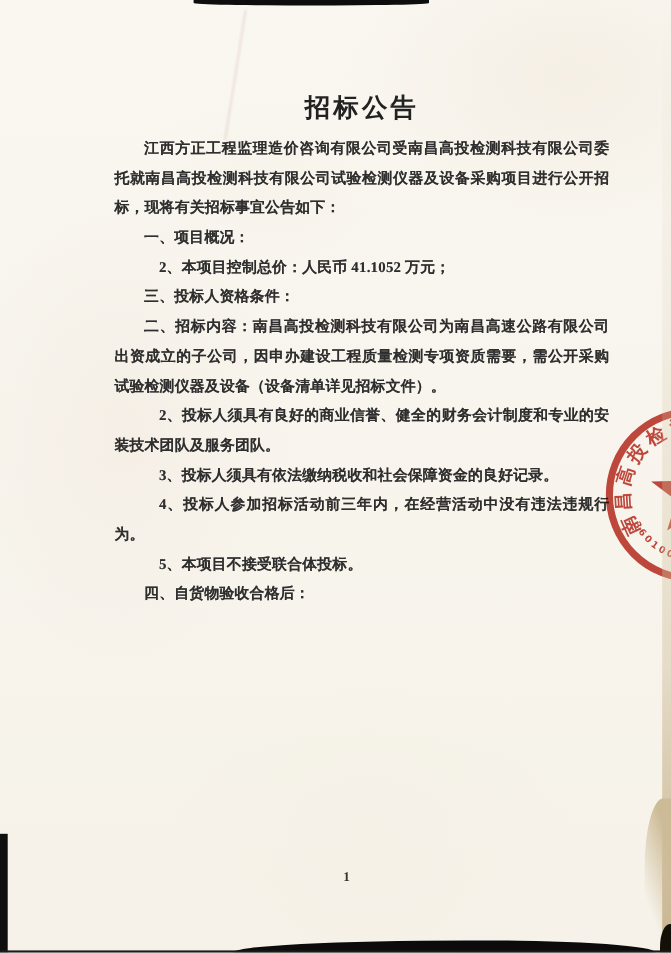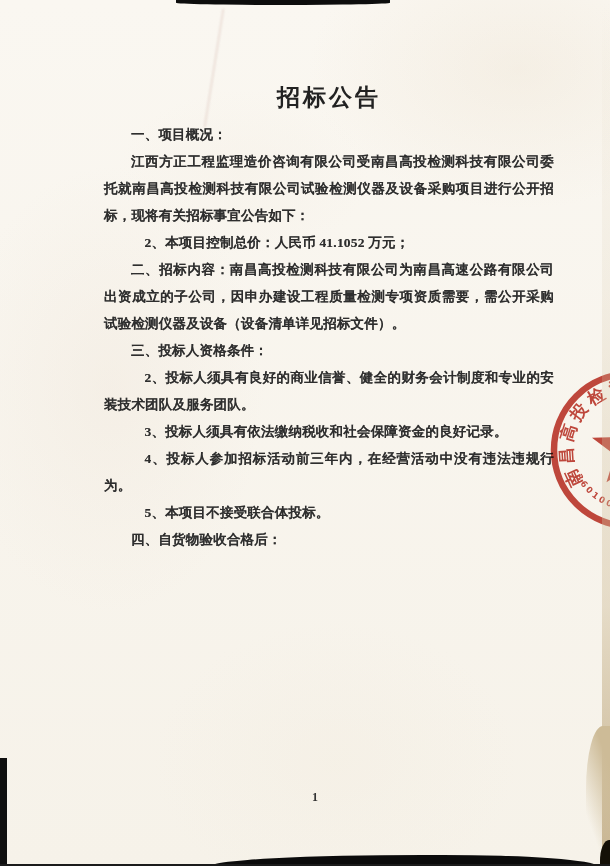--- a/index.html
+++ b/index.html
@@ -93,8 +93,8 @@
   <div class="doc">
     <h1 class="title">招标公告</h1>
     <div id="para-list">
+        <p class="para para-intro">江西方正工程监理造价咨询有限公司受南昌高投检测科技有限公司委托就南昌高投检测科技有限公司试验检测仪器及设备采购项目进行公开招标，现将有关招标事宜公告如下：</p>
         <p class="para para-section">一、项目概况：</p>
-        <p class="para para-intro">江西方正工程监理造价咨询有限公司受南昌高投检测科技有限公司委托就南昌高投检测科技有限公司试验检测仪器及设备采购项目进行公开招标，现将有关招标事宜公告如下：</p>
         <p class="para para-item">2、本项目控制总价：人民币 41.1052 万元；</p>
         <p class="para para-section">二、招标内容：南昌高投检测科技有限公司为南昌高速公路有限公司出资成立的子公司，因申办建设工程质量检测专项资质需要，需公开采购试验检测仪器及设备（设备清单详见招标文件）。</p>
         <p class="para para-section">三、投标人资格条件：</p>

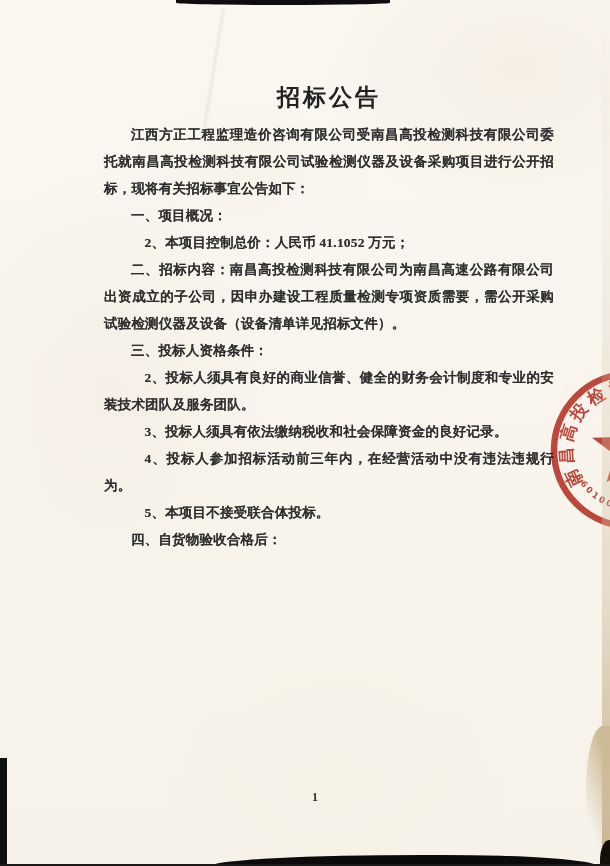--- a/index.html
+++ b/index.html
@@ -96,8 +96,8 @@
         <p class="para para-intro">江西方正工程监理造价咨询有限公司受南昌高投检测科技有限公司委托就南昌高投检测科技有限公司试验检测仪器及设备采购项目进行公开招标，现将有关招标事宜公告如下：</p>
         <p class="para para-section">一、项目概况：</p>
         <p class="para para-item">2、本项目控制总价：人民币 41.1052 万元；</p>
+        <p class="para para-section">三、投标人资格条件：</p>
         <p class="para para-section">二、招标内容：南昌高投检测科技有限公司为南昌高速公路有限公司出资成立的子公司，因申办建设工程质量检测专项资质需要，需公开采购试验检测仪器及设备（设备清单详见招标文件）。</p>
-        <p class="para para-section">三、投标人资格条件：</p>
         <p class="para para-item">2、投标人须具有良好的商业信誉、健全的财务会计制度和专业的安装技术团队及服务团队。</p>
         <p class="para para-item">3、投标人须具有依法缴纳税收和社会保障资金的良好记录。</p>
         <p class="para para-item">4、投标人参加招标活动前三年内，在经营活动中没有违法违规行为。</p>

